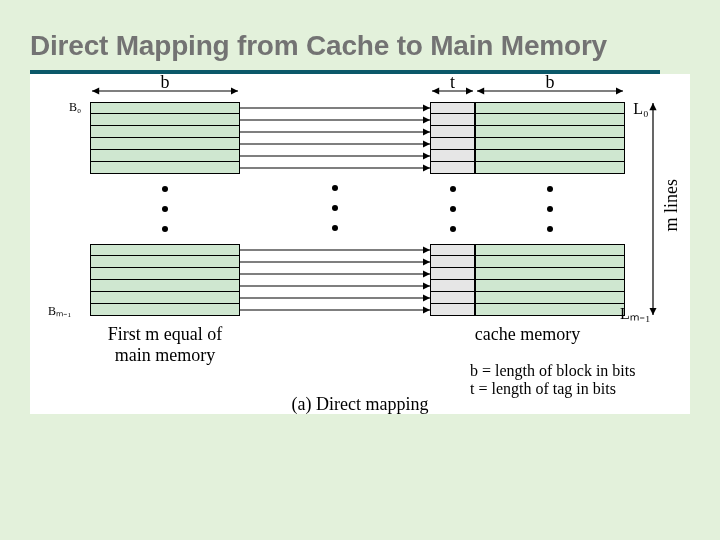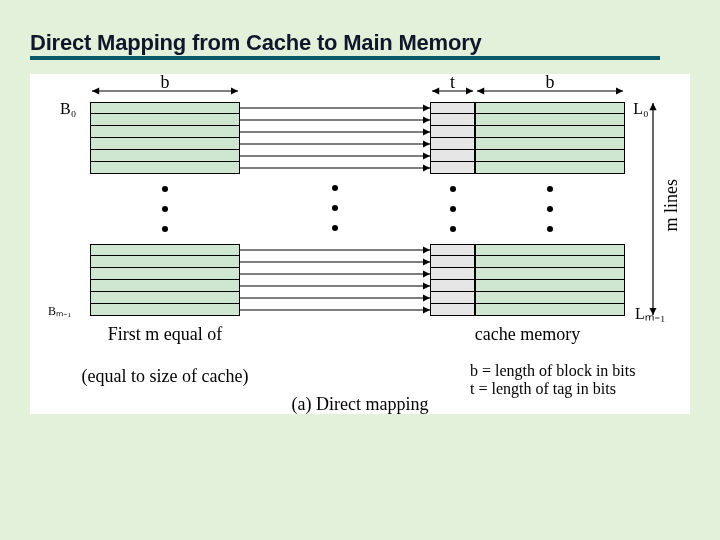--- a/index.html
+++ b/index.html
@@ -18,8 +18,9 @@
     top: 30px;
     font-family: Arial, Helvetica, sans-serif;
     font-weight: bold;
-    font-size: 22px;
-    color: #0f172a;
+    font-size: 28px;
+    color: #737373;
+    padding-bottom: 8px;
     border-bottom: 4px solid #0b5869;
     width: 630px;
     letter-spacing: -0.2px;

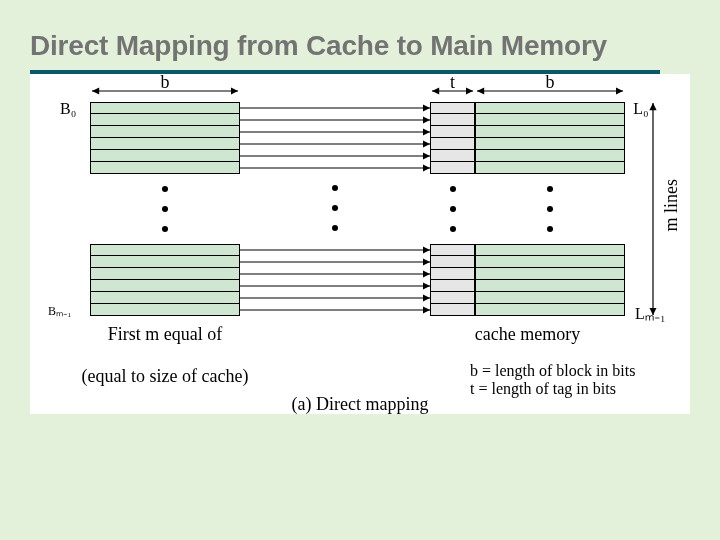--- a/index.html
+++ b/index.html
@@ -199,7 +199,7 @@
   <div class="label serif" id="lbl-t" style="left: 400px; top: -2px; width: 45px; font-size: 18px;">t</div>
   <div class="label serif" id="lbl-b-right" style="left: 445px; top: -2px; width: 150px; font-size: 18px;">b</div>
 
-  <div class="label serif" id="lbl-B0" style="left: 30px; top: 26px; width: 28px; font-size: 16px; text-align: left;">B₀</div>
+  <div class="label serif" id="lbl-B0" style="left: 39px; top: 26px; width: 28px; font-size: 12px; text-align: left;">B₀</div>
   <div class="label serif" id="lbl-Bm1" style="left: 18px; top: 228px; width: 40px; font-size: 12px; text-align: left;">Bₘ₋₁</div>
   <div class="label serif" id="lbl-L0" style="left: 597px; top: 26px; width: 28px; font-size: 16px; text-align: center;">L₀</div>
   <div class="label serif" id="lbl-Lm1" style="left: 605px; top: 228px; width: 40px; font-size: 16px; text-align: left;">Lₘ₋₁</div>

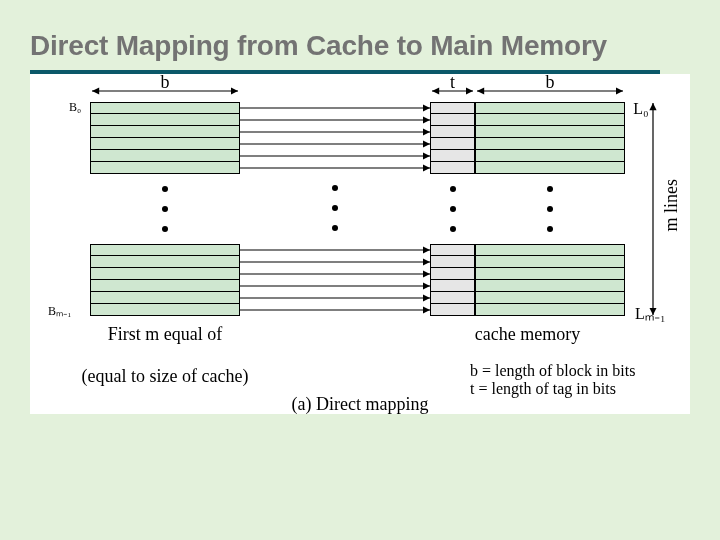--- a/index.html
+++ b/index.html
@@ -202,7 +202,7 @@
   <div class="label serif" id="lbl-B0" style="left: 39px; top: 26px; width: 28px; font-size: 12px; text-align: left;">B₀</div>
   <div class="label serif" id="lbl-Bm1" style="left: 18px; top: 228px; width: 40px; font-size: 12px; text-align: left;">Bₘ₋₁</div>
   <div class="label serif" id="lbl-L0" style="left: 597px; top: 26px; width: 28px; font-size: 16px; text-align: center;">L₀</div>
-  <div class="label serif" id="lbl-Lm1" style="left: 605px; top: 228px; width: 40px; font-size: 16px; text-align: left;">Lₘ₋₁</div>
+  <div class="label serif" id="lbl-Lm1" style="left: 590px; top: 228px; width: 40px; font-size: 16px; text-align: left;">Lₘ₋₁</div>
 
   <div class="mlines" id="lbl-mlines" style="left: 631px; top: 105px;">m lines</div>
 

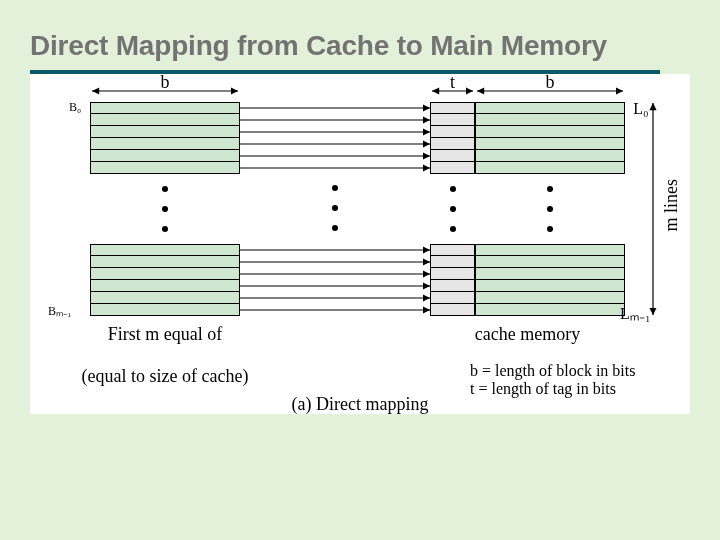--- a/index.html
+++ b/index.html
@@ -208,7 +208,7 @@
 
   <div class="caption" id="cap-main" style="left: 30px; top: 250px; width: 210px;">
     <span>First m equal of</span><br>
-    <br>
+    <span>main memory</span><br>
     <span>(equal to size of cache)</span>
   </div>
   <div class="caption" id="cap-cache" style="left: 390px; top: 250px; width: 215px;">cache memory</div>

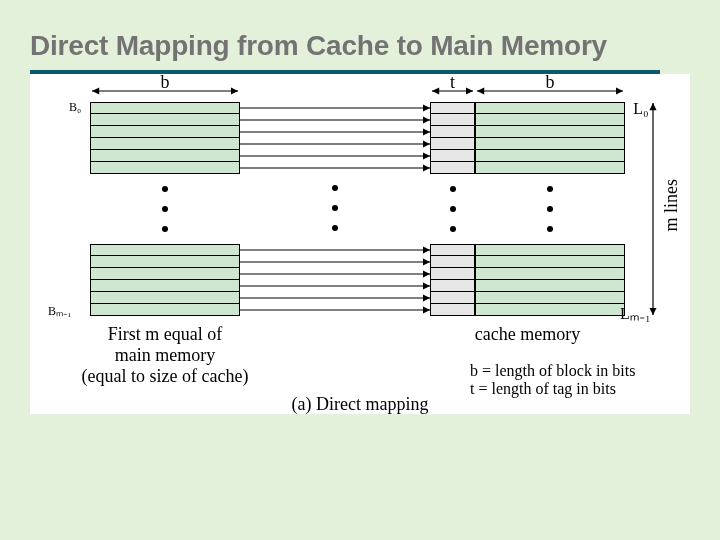--- a/index.html
+++ b/index.html
@@ -209,7 +209,6 @@
   <div class="caption" id="cap-main" style="left: 30px; top: 250px; width: 210px;">
     <span>First m equal of</span><br>
     <span>main memory</span><br>
-    <span>(equal to size of cache)</span>
   </div>
   <div class="caption" id="cap-cache" style="left: 390px; top: 250px; width: 215px;">cache memory</div>
   <div class="caption" id="cap-mapping" style="left: 180px; top: 320px; width: 300px;">(a) Direct mapping</div>

